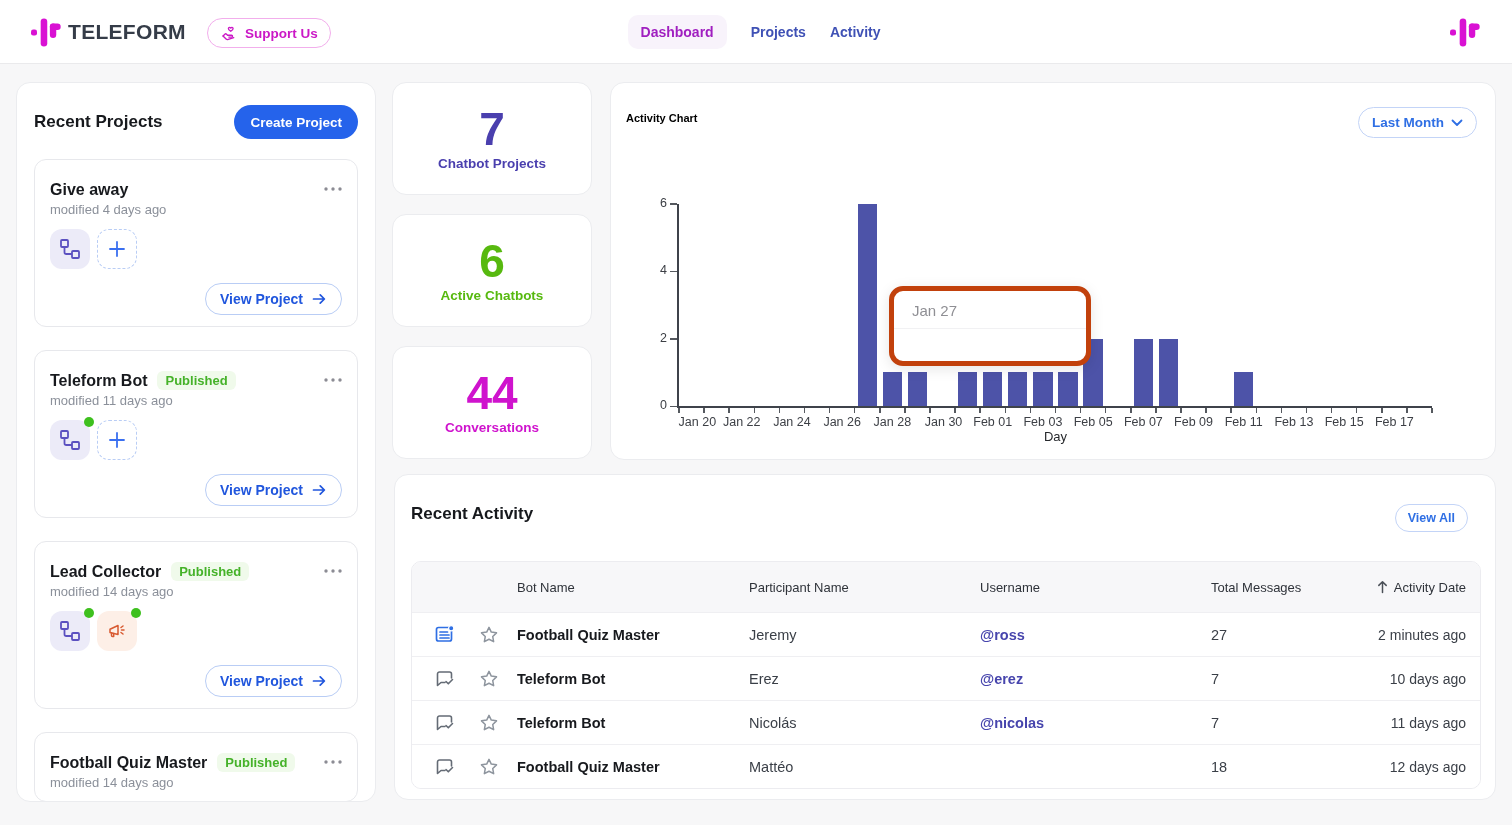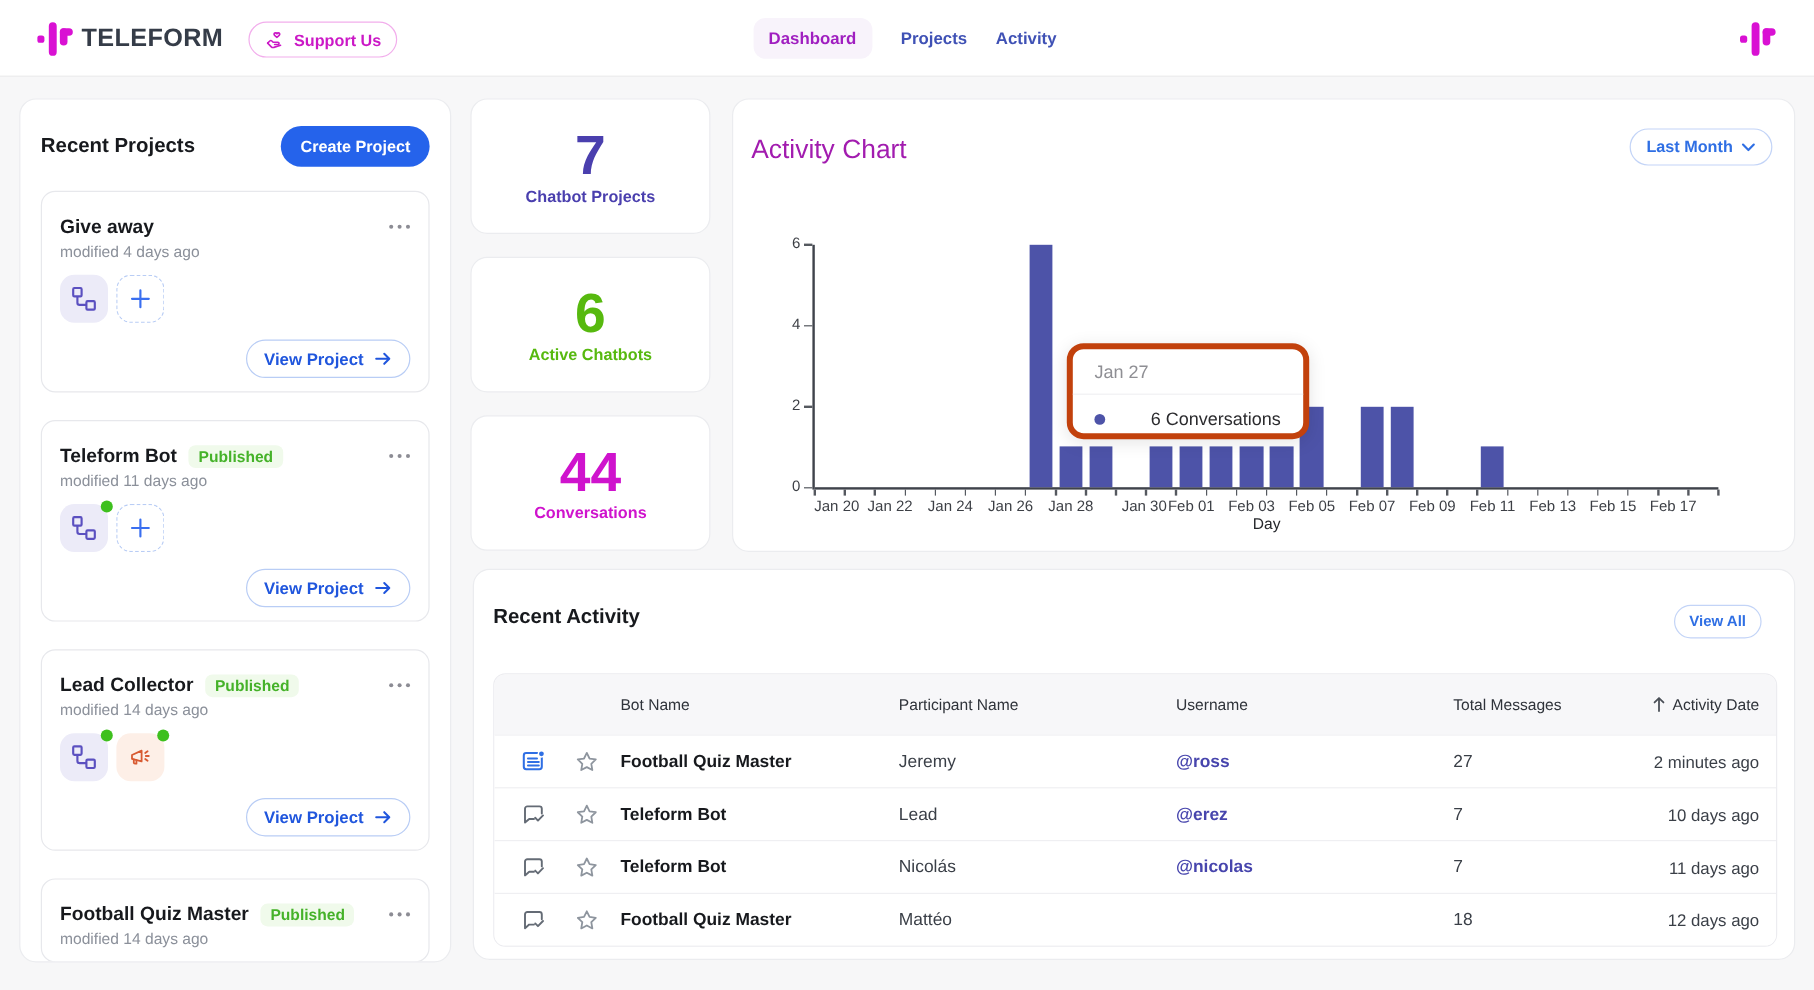--- a/index.html
+++ b/index.html
@@ -42,7 +42,7 @@
 .stat-label{font-size:13.5px;font-weight:700;margin-top:4px}
 
 #chart-panel{left:610px;top:82px;width:886px;height:378px}
-.cp-title{position:absolute;left:15px;top:29px;font-size:22px;font-weight:400;color:#a21caf}
+.cp-title{position:absolute;left:15px;top:29px;font-size:11px;font-weight:700;color:#000000}
 .range-btn{position:absolute;right:18px;top:24px;height:31px;border:1.5px solid #c3d4f7;border-radius:16px;background:#fff;color:#2f6fe4;font-weight:700;font-size:13.5px;display:flex;align-items:center;gap:7px;padding:0 13px;cursor:pointer}
 #chart-plot{position:absolute;left:0;top:0;width:886px;height:378px}
 .bar{position:absolute;background:#4d53a8}

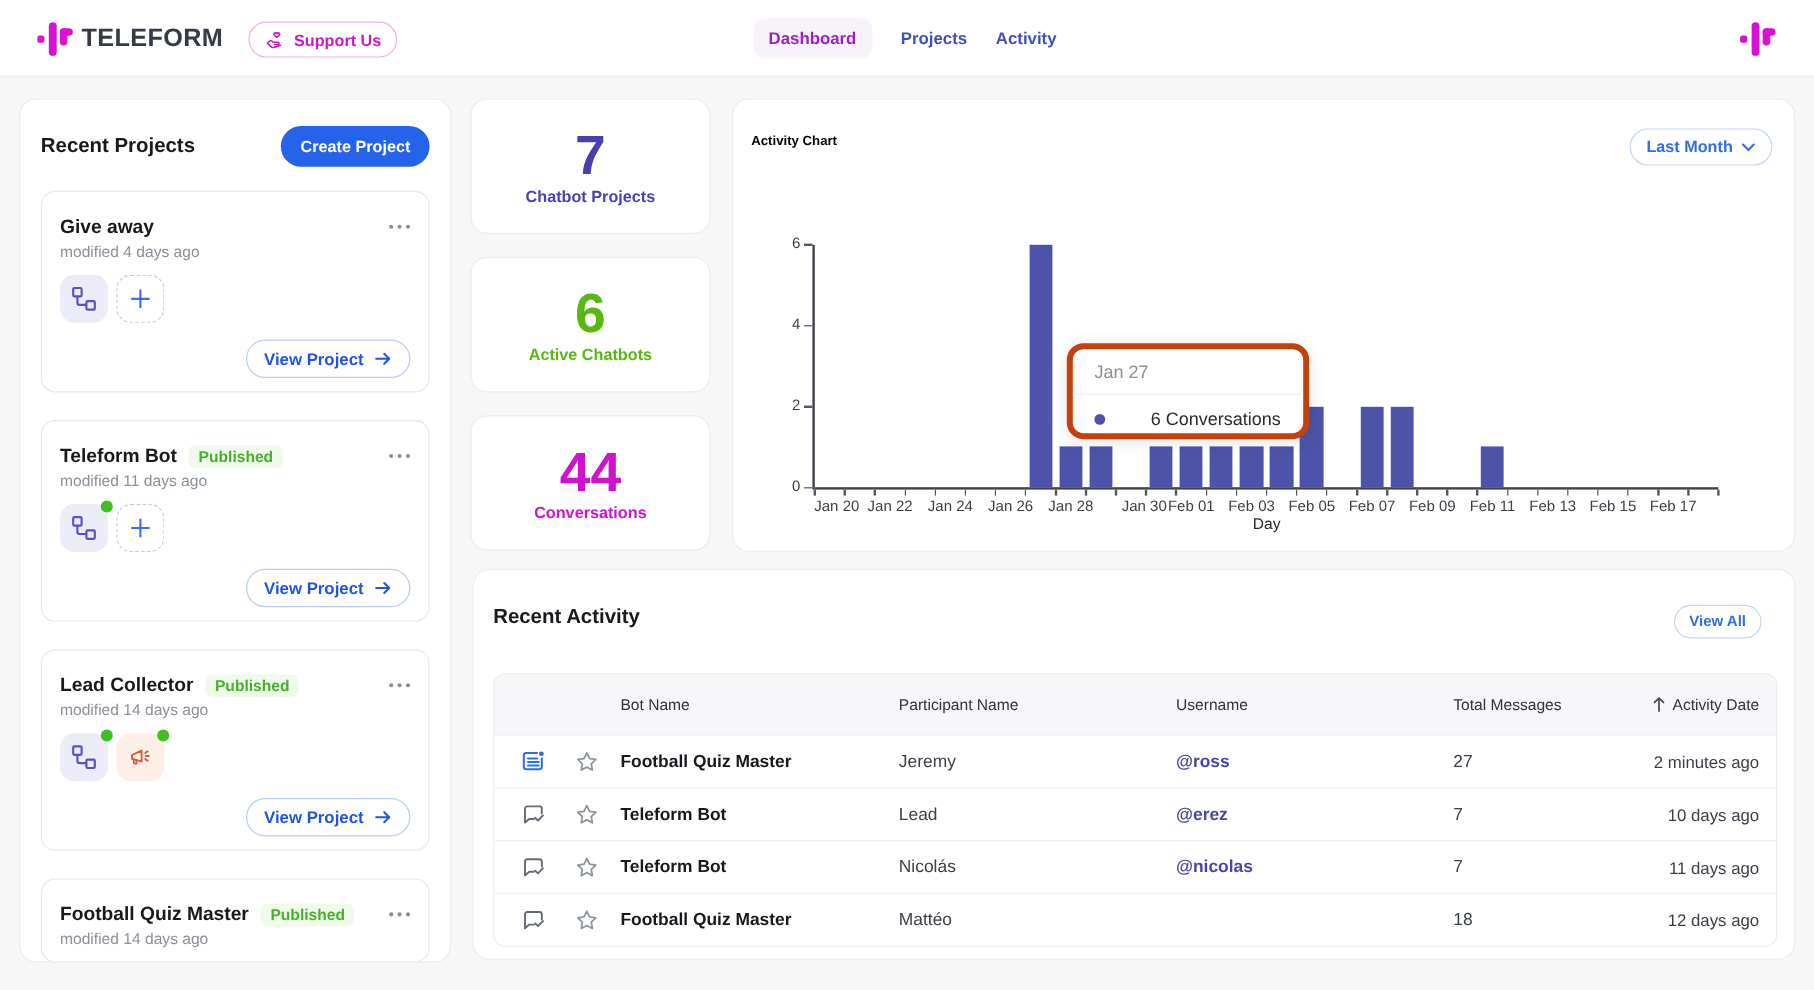--- a/index.html
+++ b/index.html
@@ -342,10 +342,6 @@
   <div class="tooltip">
     <div class="tt-title">Jan 27</div>
     <div class="tt-div"></div>
-    <div class="tt-row">
-      <span class="tt-dot"></span>
-      <span class="tt-val">6 Conversations</span>
-    </div>
   </div>
 </div>
 

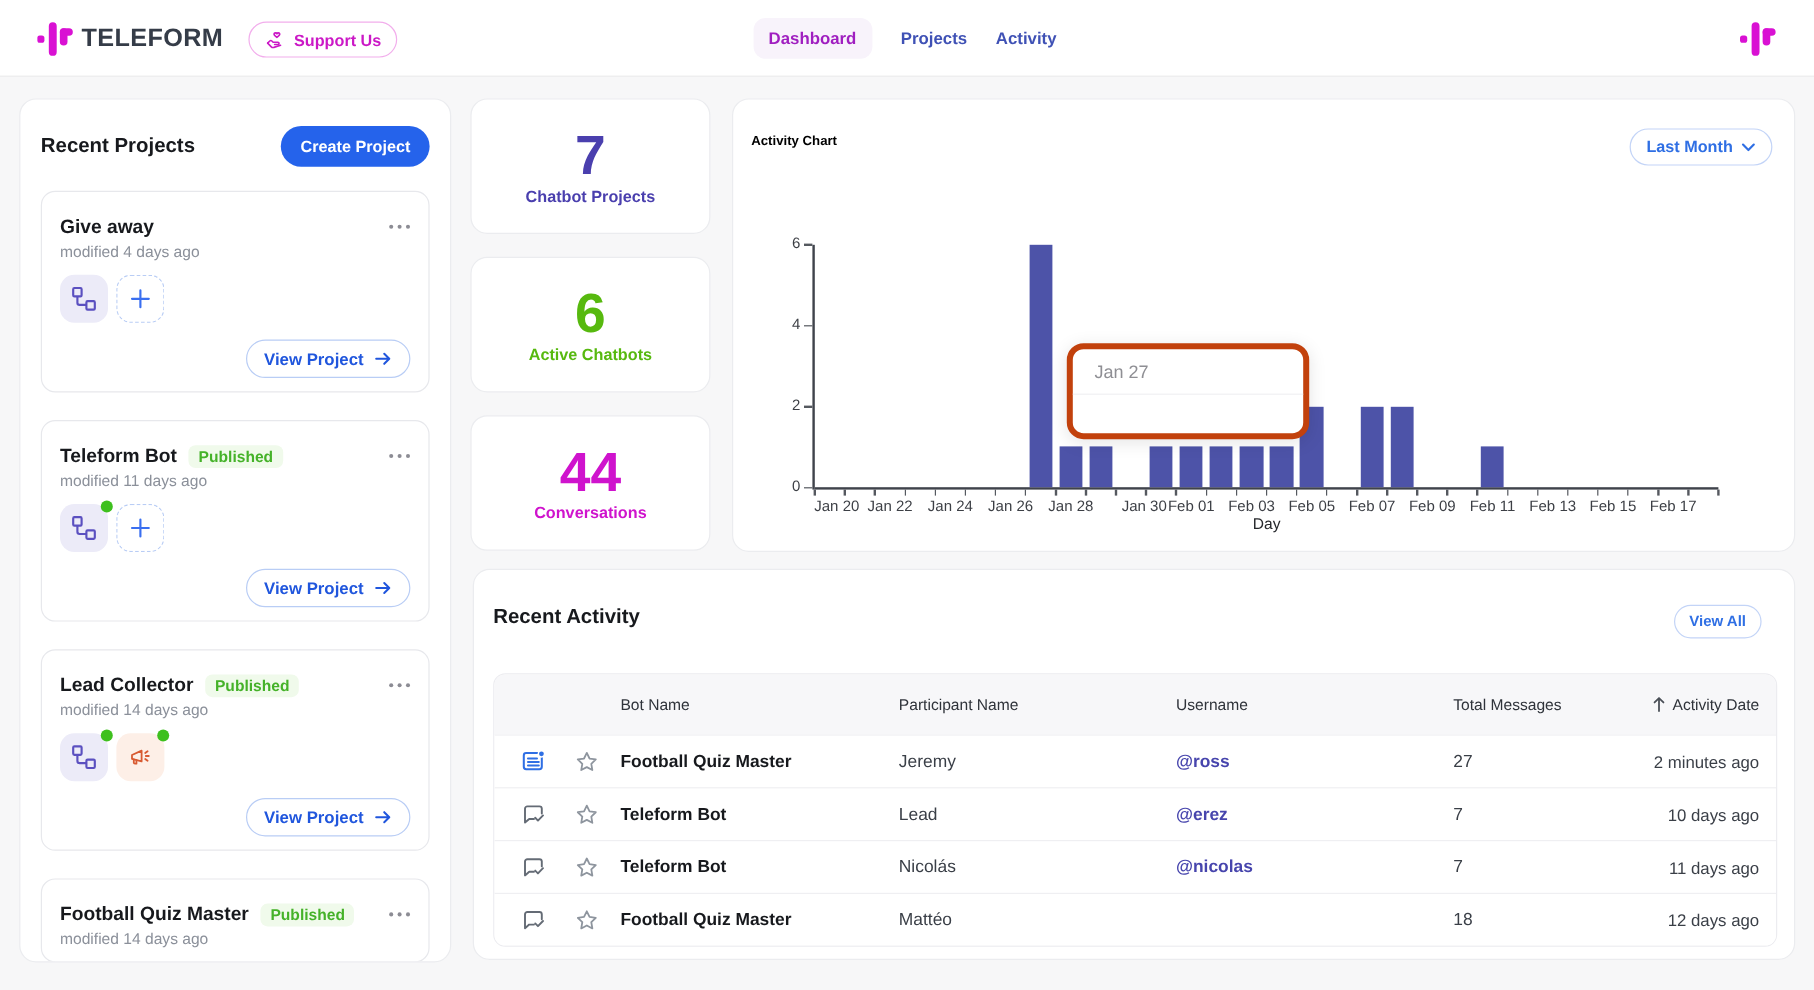--- a/index.html
+++ b/index.html
@@ -327,7 +327,7 @@
       <div class="xlab" style="left: 156.4px; top: 332px; width: 49.1px;">Jan 24</div>
       <div class="xlab" style="left: 206.6px; top: 332px; width: 49.1px;">Jan 26</div>
       <div class="xlab" style="left: 256.8px; top: 332px; width: 49.1px;">Jan 28</div>
-      <div class="xlab" style="left: 318px; top: 332px; width: 49.1px;">Jan 30</div>
+      <div class="xlab" style="left: 308px; top: 332px; width: 49.1px;">Jan 30</div>
       <div class="xlab" style="left: 357.2px; top: 332px; width: 49.1px;">Feb 01</div>
       <div class="xlab" style="left: 407.4px; top: 332px; width: 49.1px;">Feb 03</div>
       <div class="xlab" style="left: 457.6px; top: 332px; width: 49.1px;">Feb 05</div>

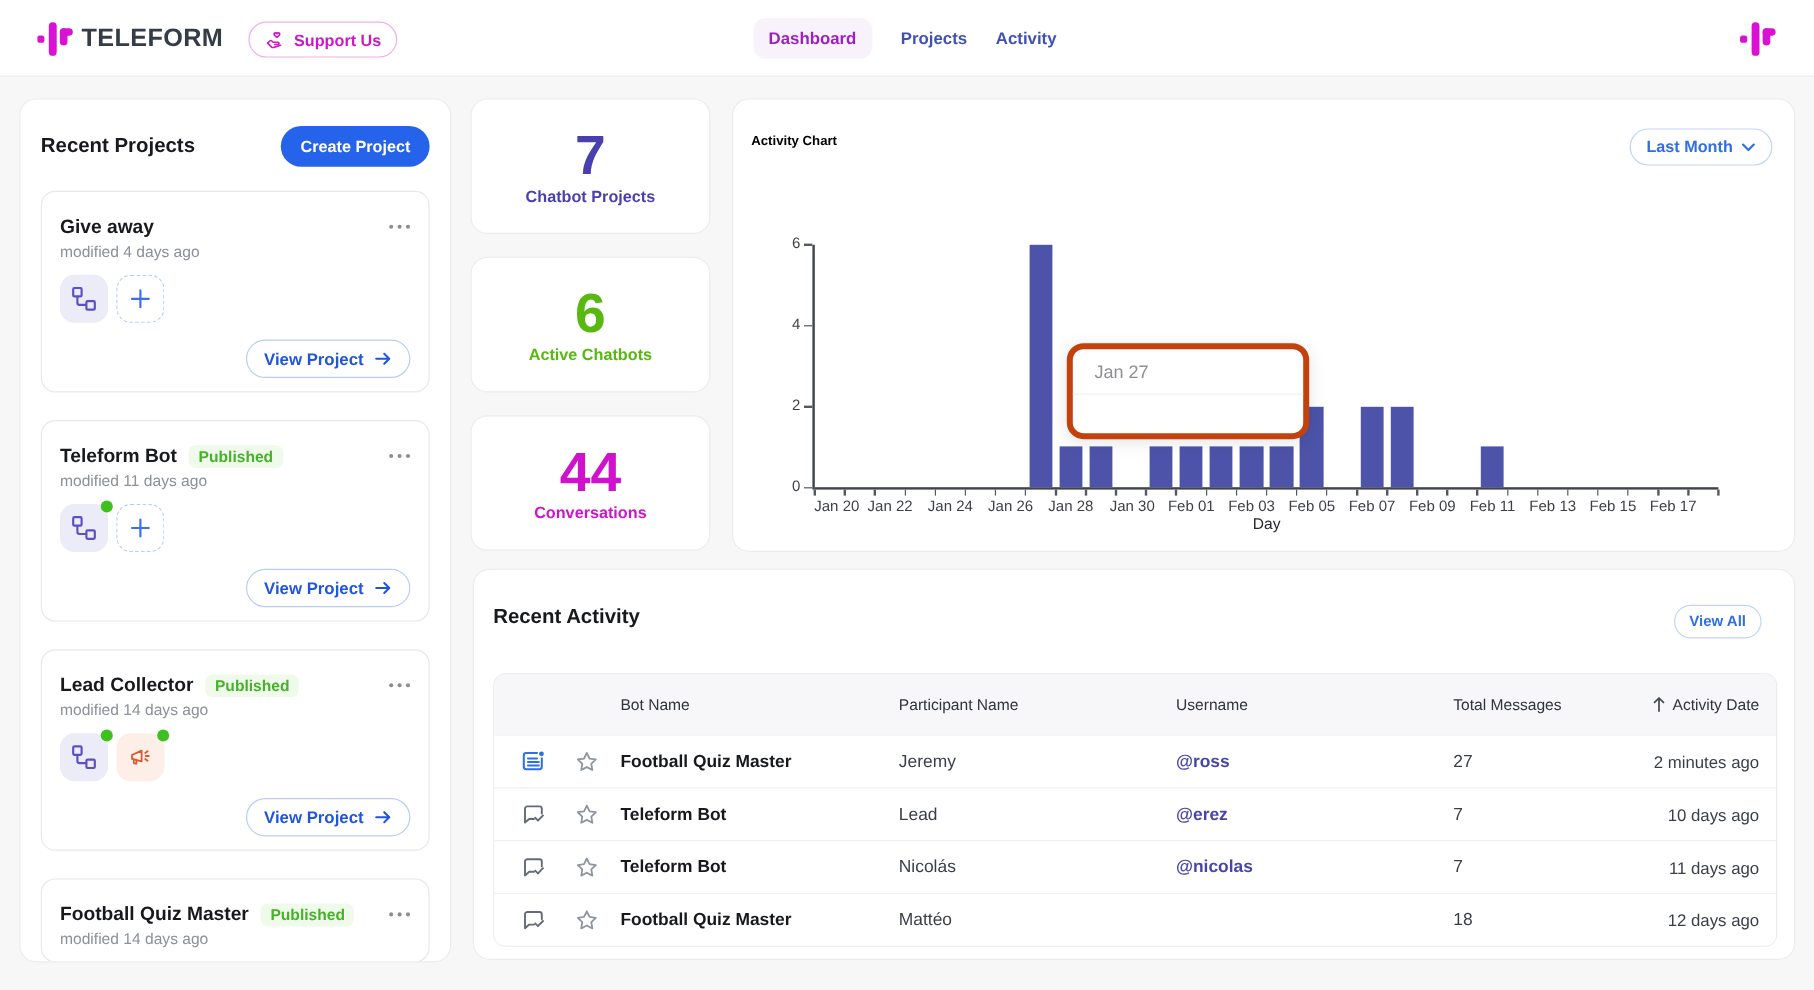--- a/index.html
+++ b/index.html
@@ -400,7 +400,7 @@
         </span>
       </div>
       <div class="bot">Teleform Bot</div>
-      <div class="part">Lead</div>
+      <div class="part">Erez</div>
       <div class="uname">@erez</div>
       <div class="msgs">7</div>
       <div class="date">10 days ago</div>

